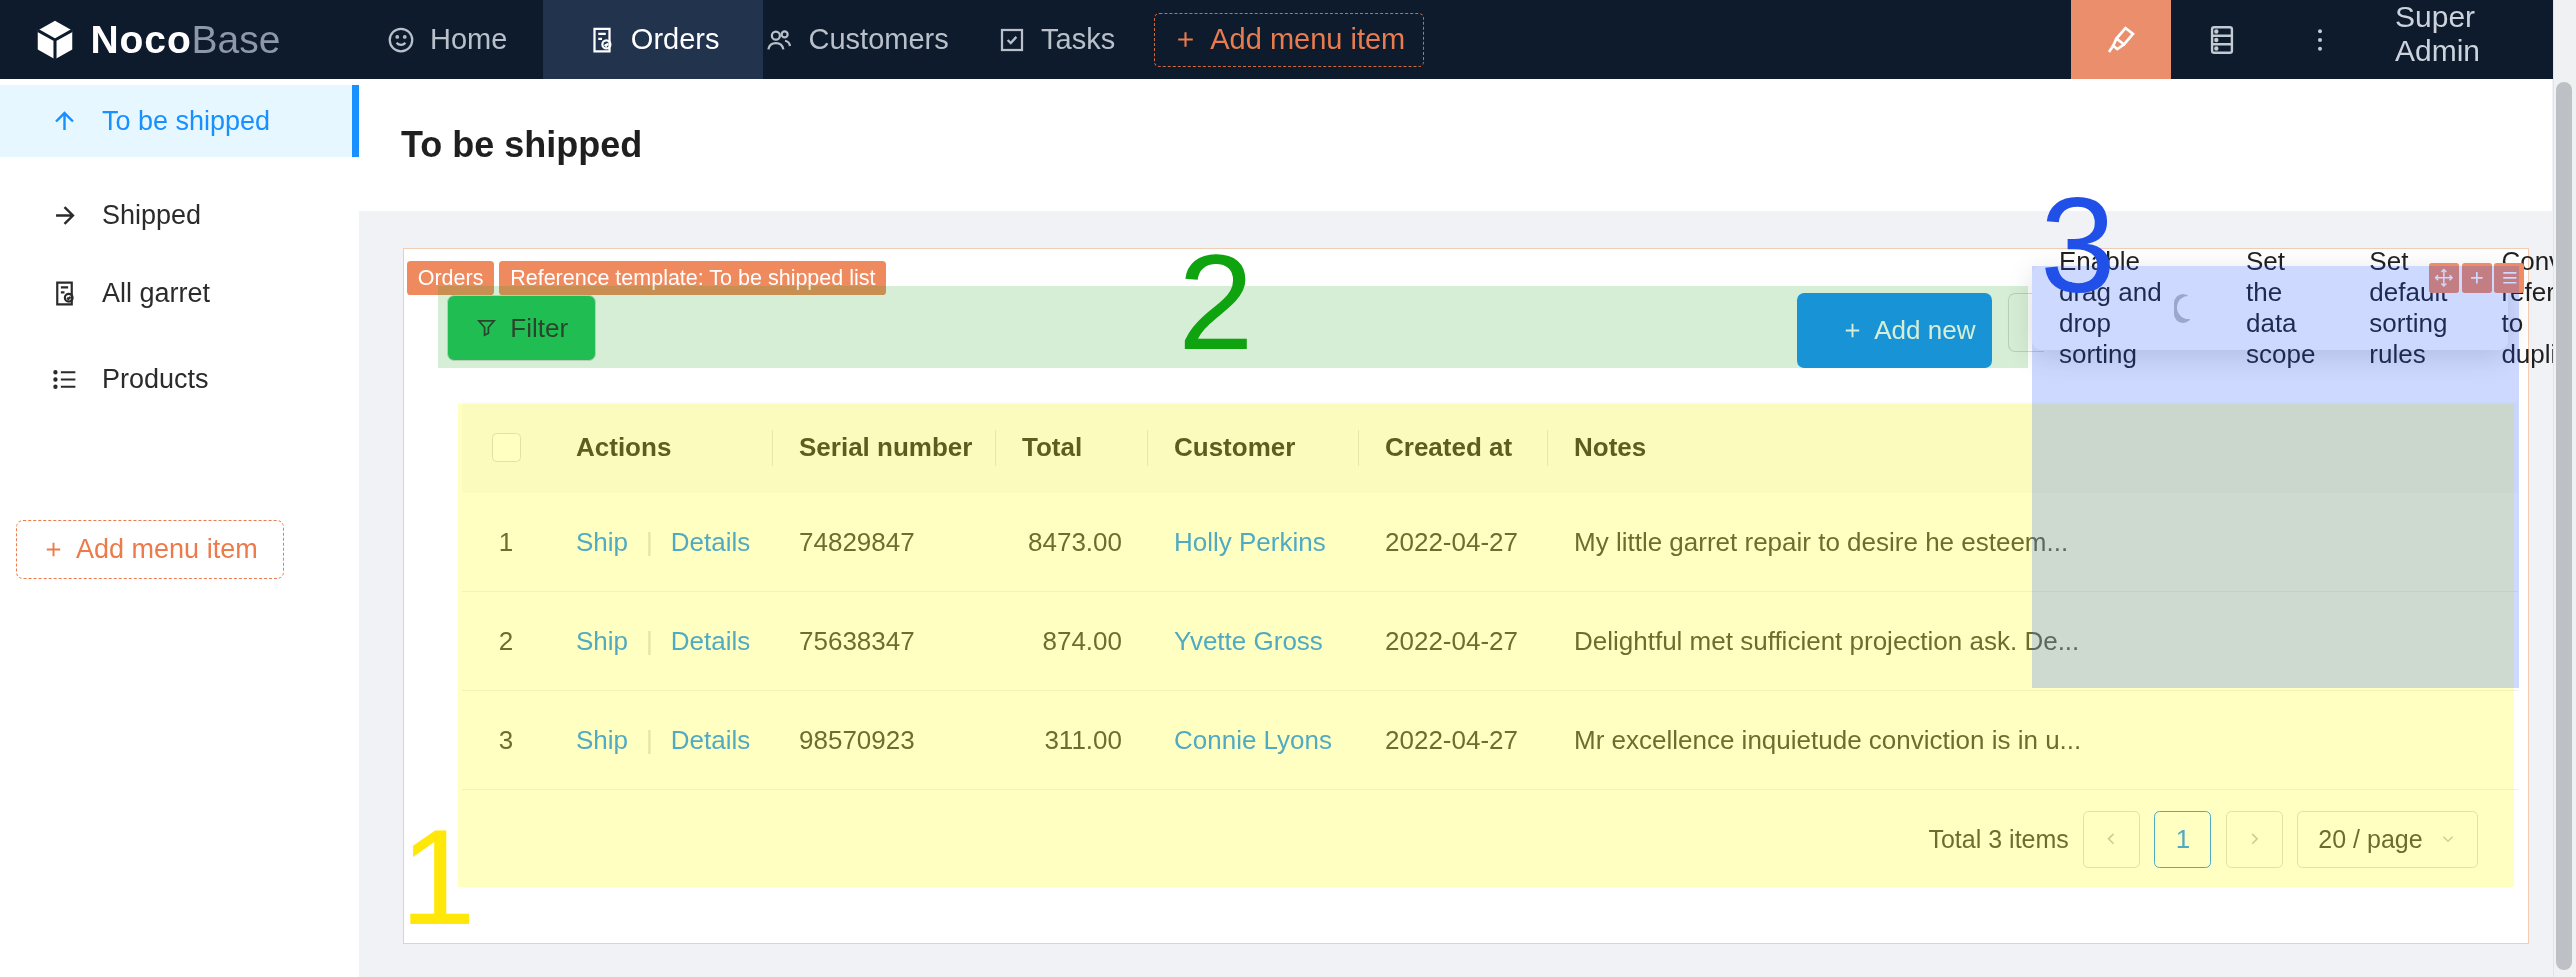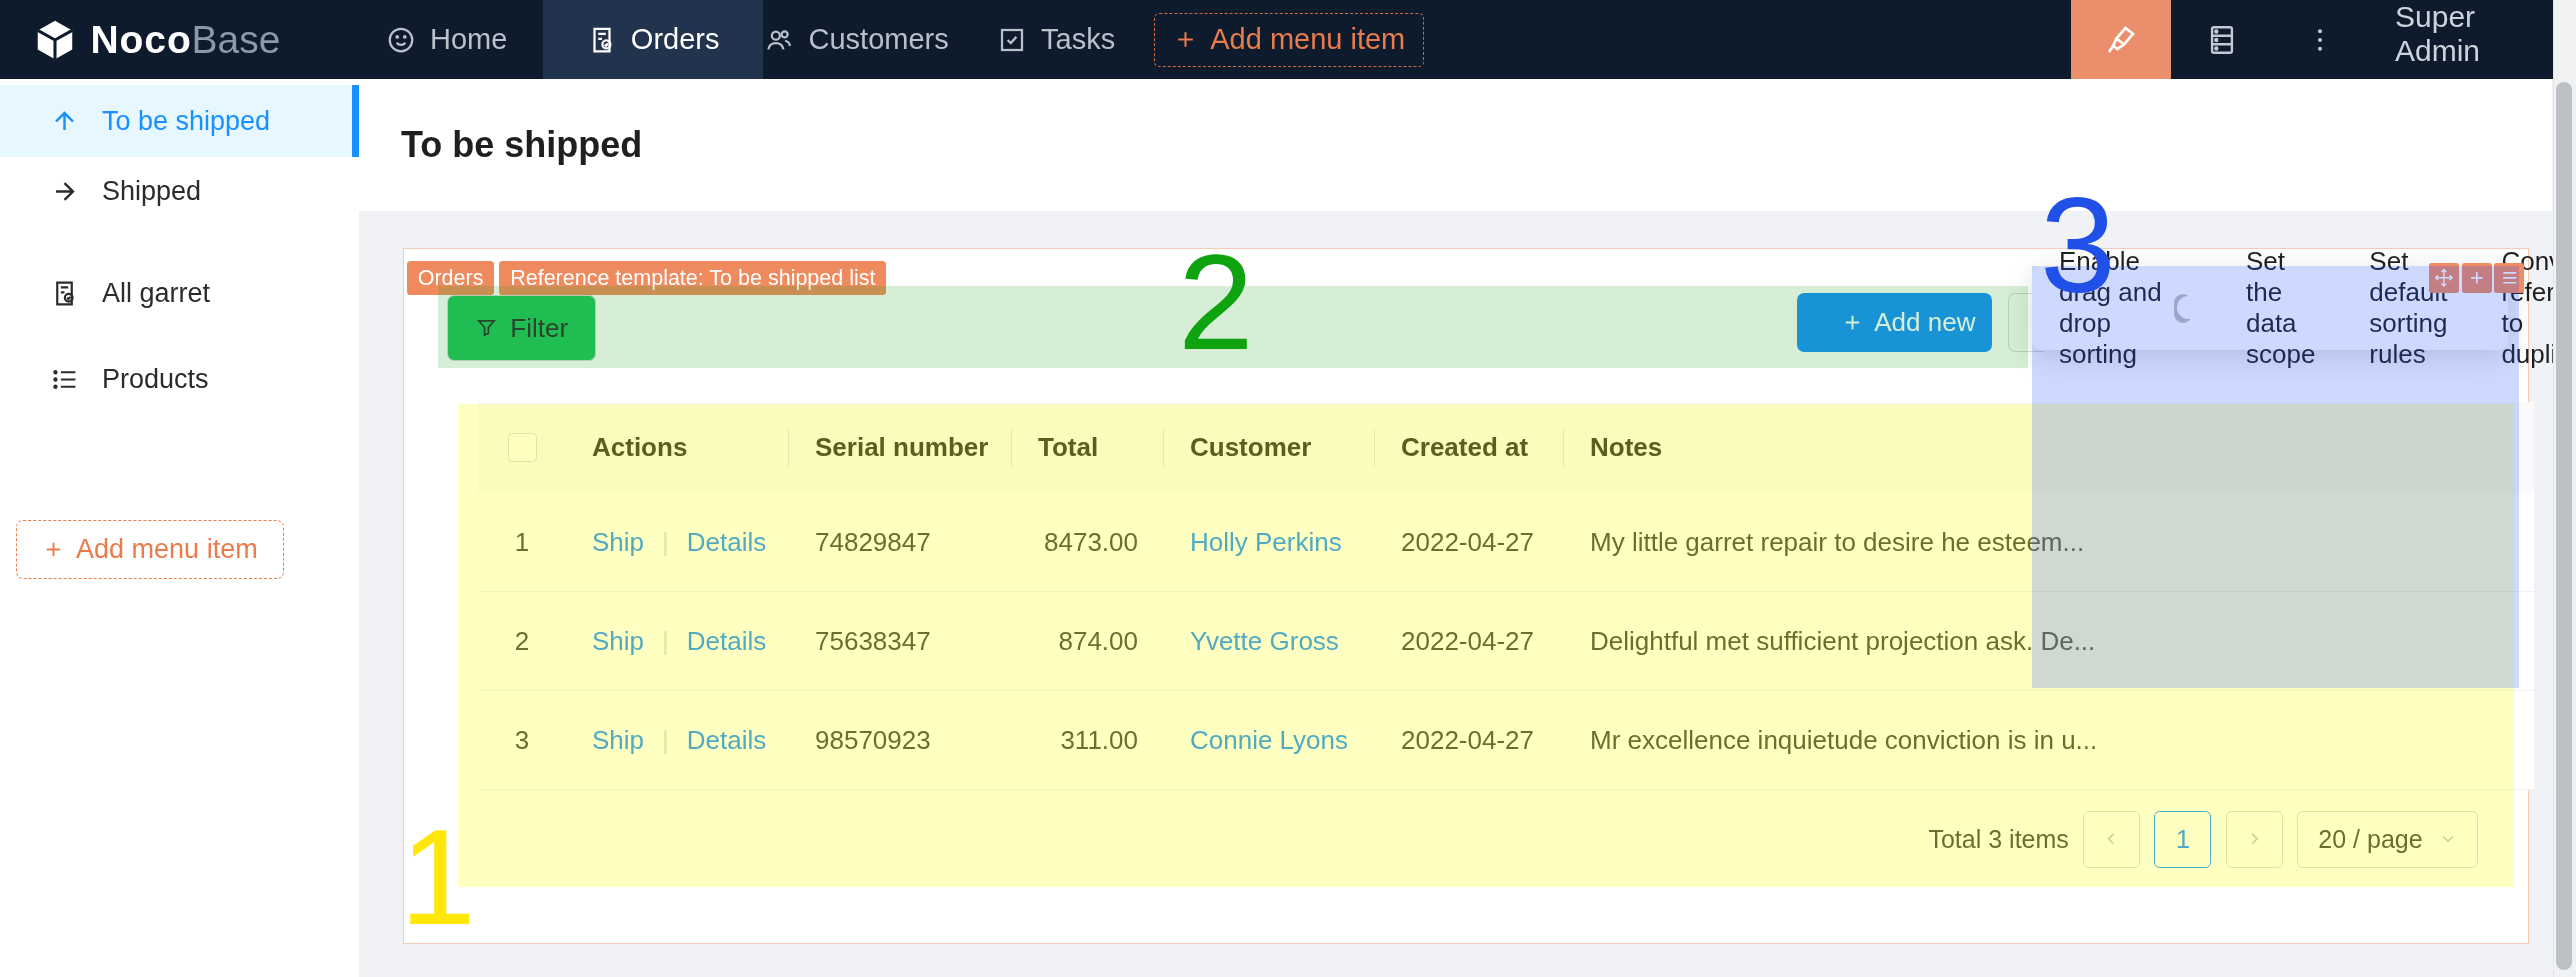--- a/index.html
+++ b/index.html
@@ -198,7 +198,7 @@
     <span>To be shipped</span>
     <span class="side-bar-indicator"></span>
   </div>
-  <div class="side-item" style="top:76px;text-align:right;">
+  <div class="side-item" style="top:100px;text-align:right;">
     <span>
         <svg width="29" height="29" viewBox="0 0 24 24" fill="none" stroke="currentColor" stroke-width="2">
           <path d="M5 12h14M12 5l7 7-7 7"></path>

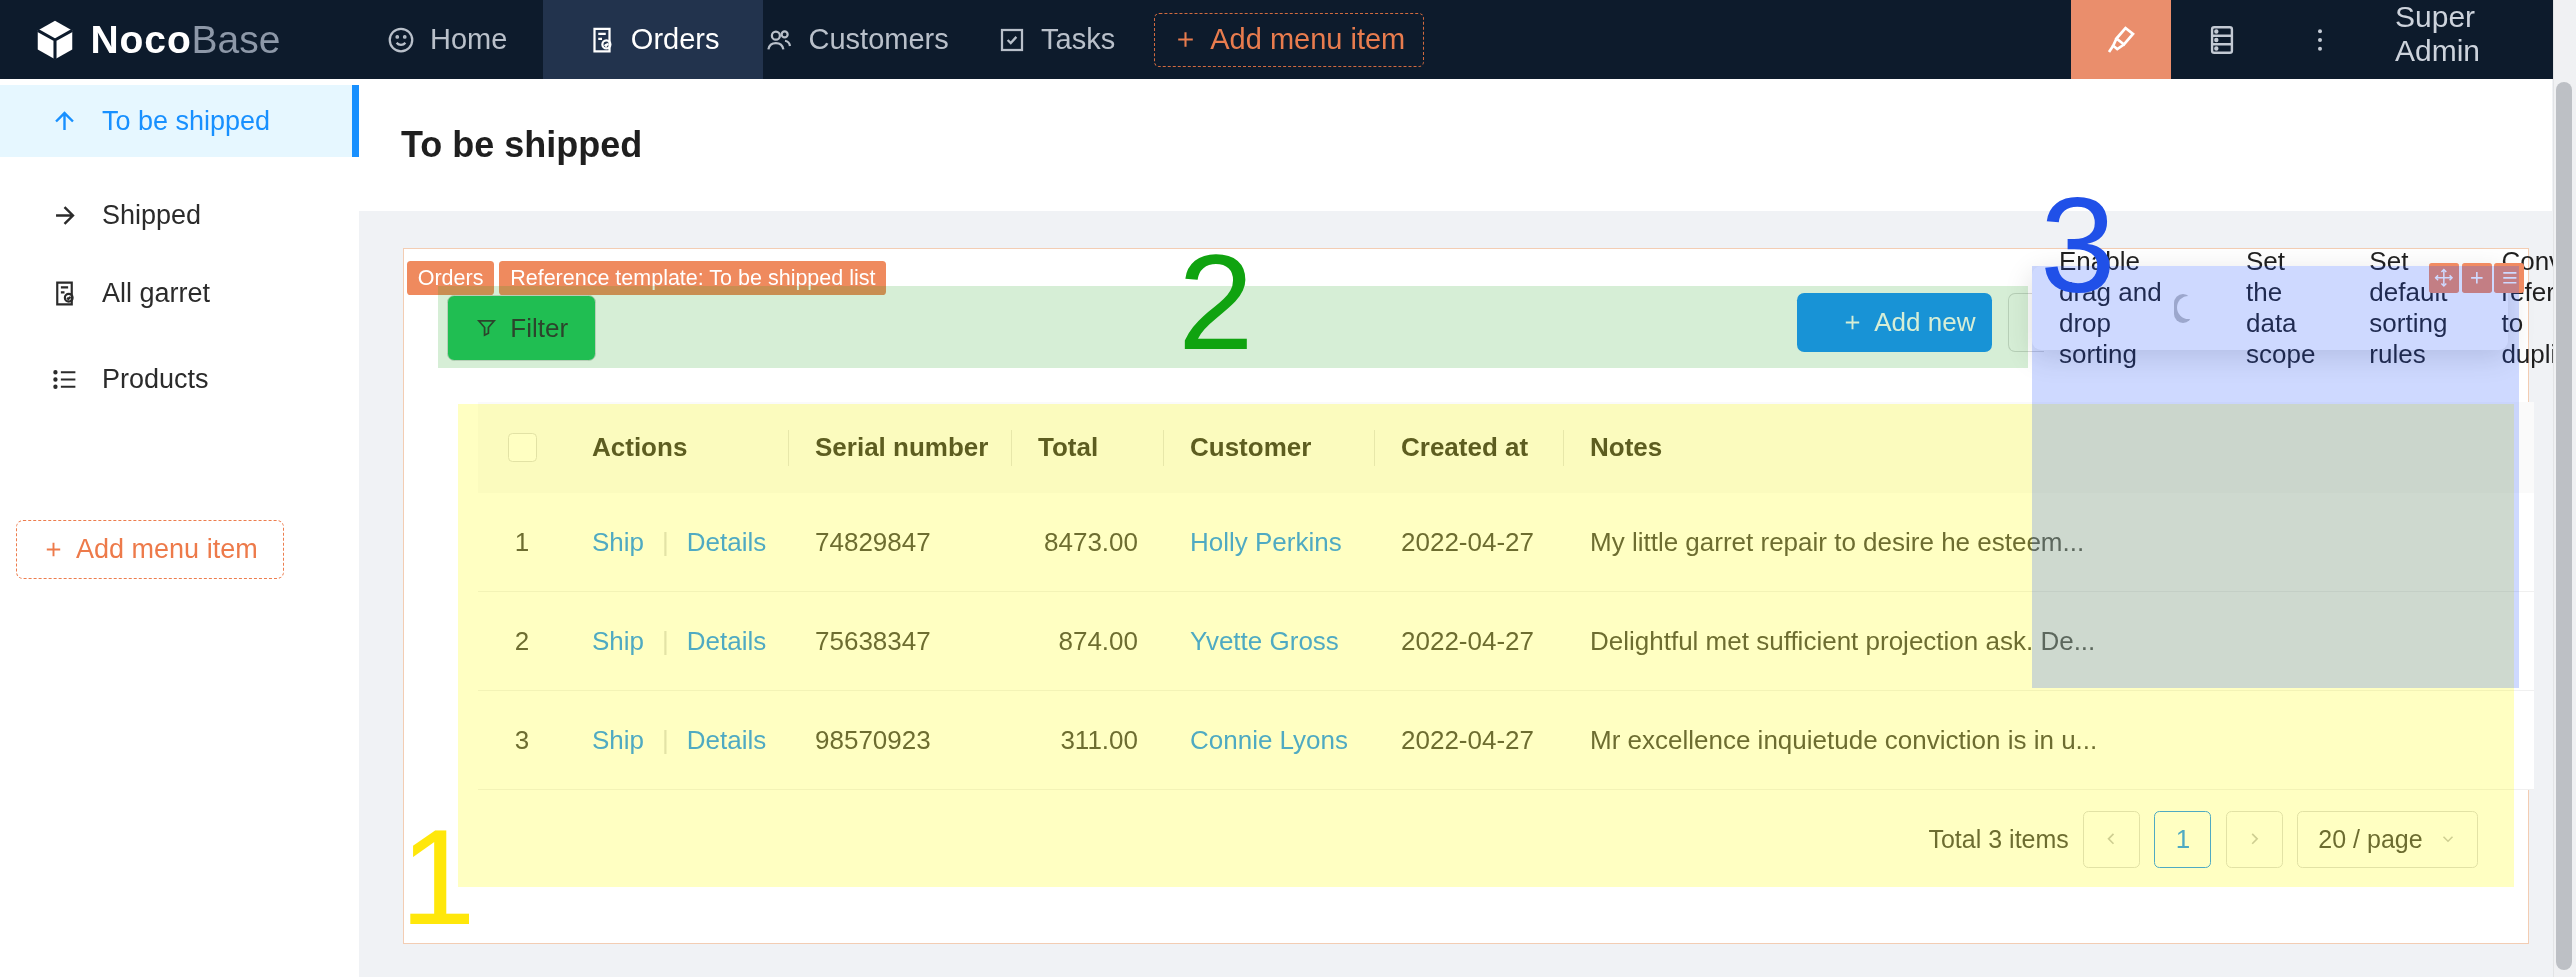--- a/index.html
+++ b/index.html
@@ -39,7 +39,7 @@
   .dicon { width:30px; height:30px; background:#f18b62; border-radius:2.7px; display:flex; align-items:center; justify-content:center; cursor:pointer; }
 
   .filter-btn { left:447px; top:295px; width:149px; height:66px; background:#22c55e; border:1.8px solid #d9d9d9; border-radius:7.2px; display:flex; align-items:center; justify-content:center; gap:12.5px; font-size:26px; color:#303030; cursor:pointer; }
-  .addnew-btn { left:1797px; top:293px; width:195px; height:59px; background:#1890ff; border-radius:7.2px; display:flex; align-items:center; justify-content:center; gap:10.7px; font-size:26px; color:#ffffff; cursor:pointer;padding-left:27px; }
+  .addnew-btn { left:1797px; top:293px; width:195px; height:75px; background:#1890ff; border-radius:7.2px; display:flex; align-items:center; justify-content:center; gap:10.7px; font-size:26px; color:#ffffff; cursor:pointer;padding-left:27px; }
   .refresh-frag { left:2008px; top:293px; width:36px; height:59px; background:#ffffff; border:1.8px solid #d9d9d9; border-radius:7.2px 0 0 7.2px; border-right:none; cursor:pointer; }
 
   

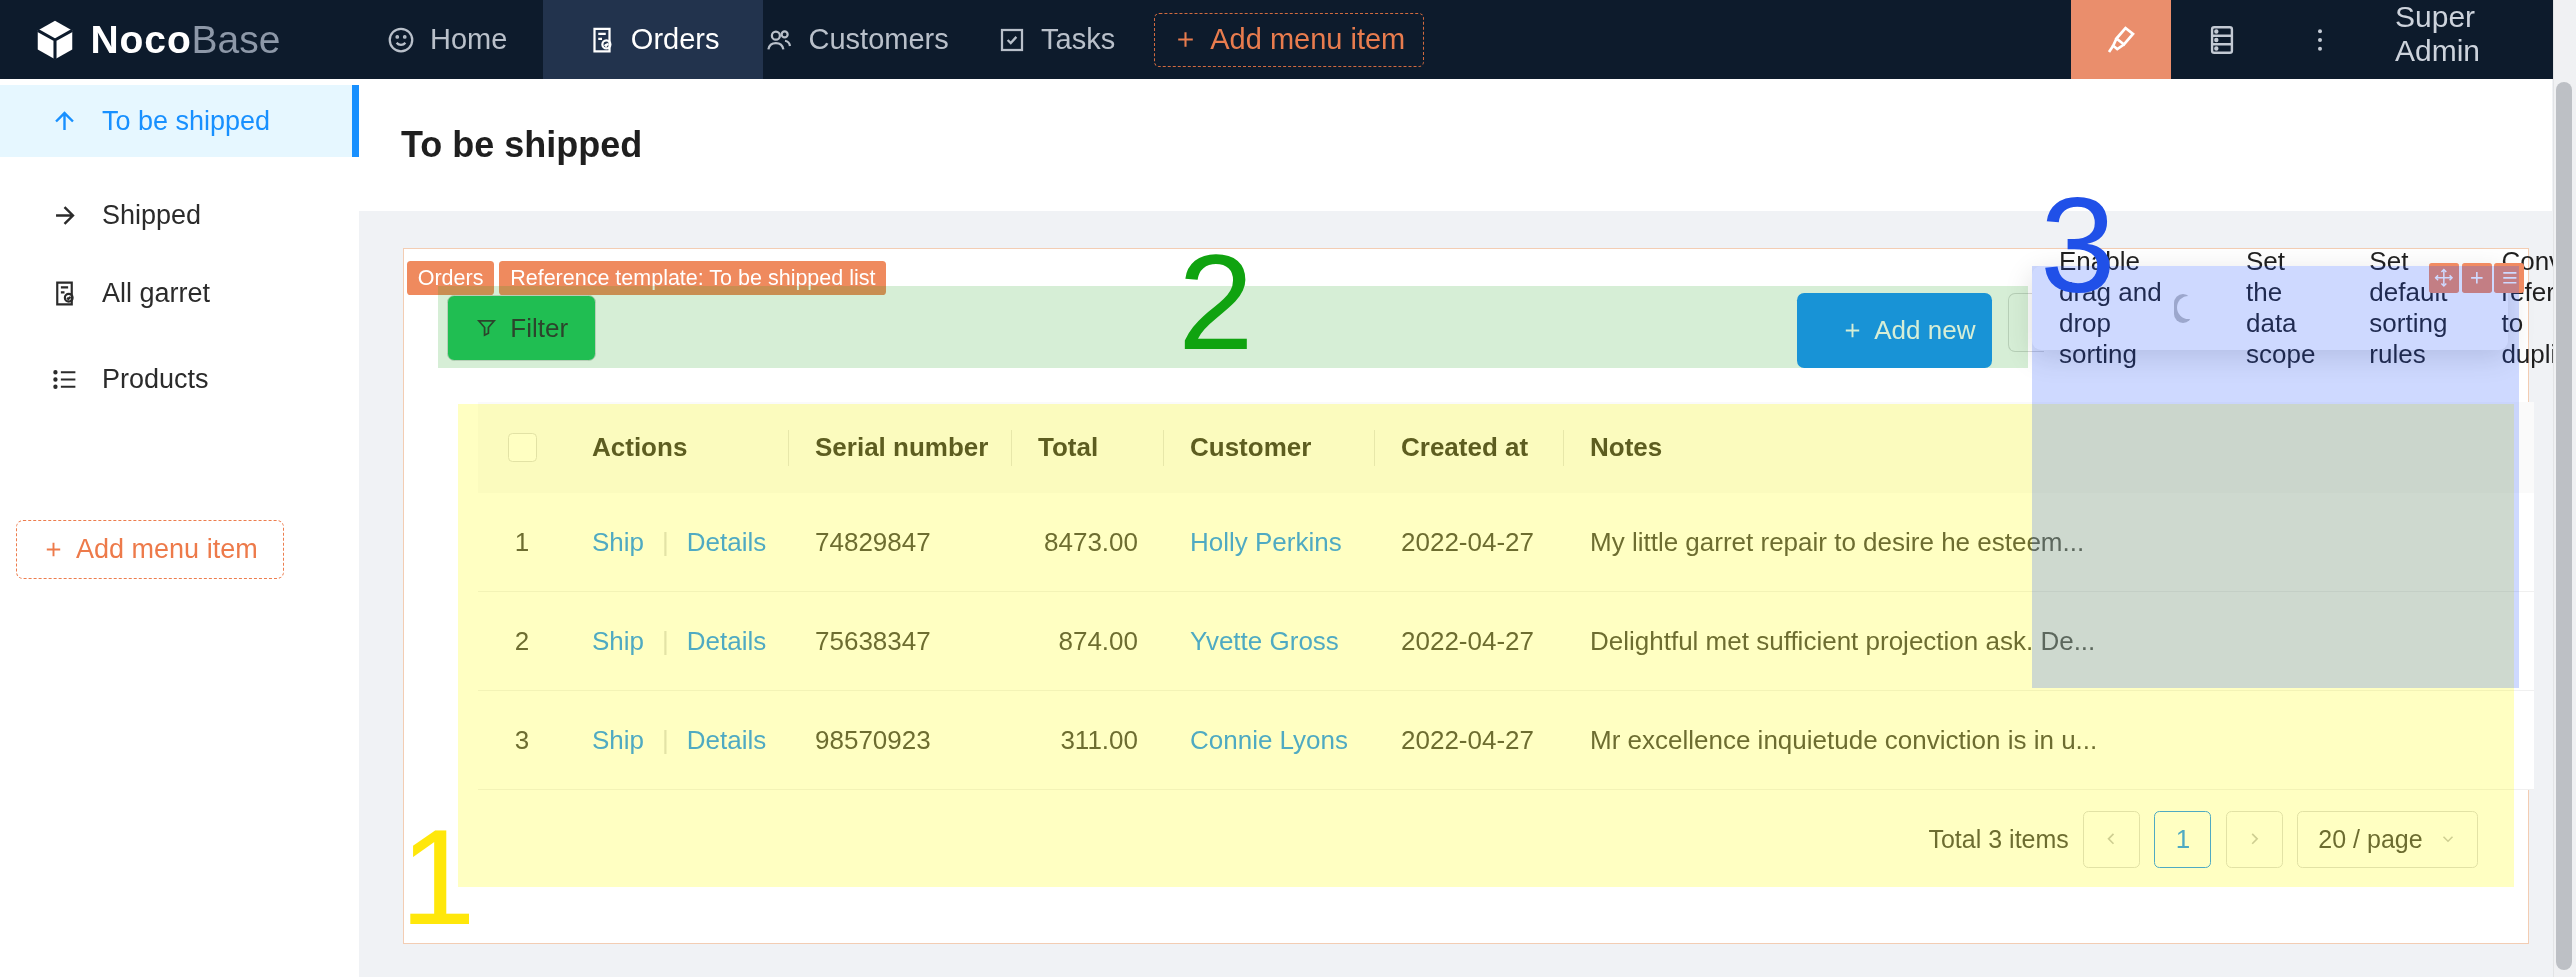--- a/index.html
+++ b/index.html
@@ -43,7 +43,7 @@
   .refresh-frag { left:2008px; top:293px; width:36px; height:59px; background:#ffffff; border:1.8px solid #d9d9d9; border-radius:7.2px 0 0 7.2px; border-right:none; cursor:pointer; }
 
   
-  .table { left:478px; top:402px; width:2056px; font-size:26px; color:#404040; }
+  .table { left:462px; top:402px; width:2056px; font-size:26px; color:#404040; }
   .trow { display:flex; width:2056px; }
   .thead { height:91px; background:#fafafa; font-weight:600; color:#2b2b2b; }
   .tbody-row { height:99px; border-bottom:0.9px solid rgba(0,0,0,0.06); background:#ffffff; }

